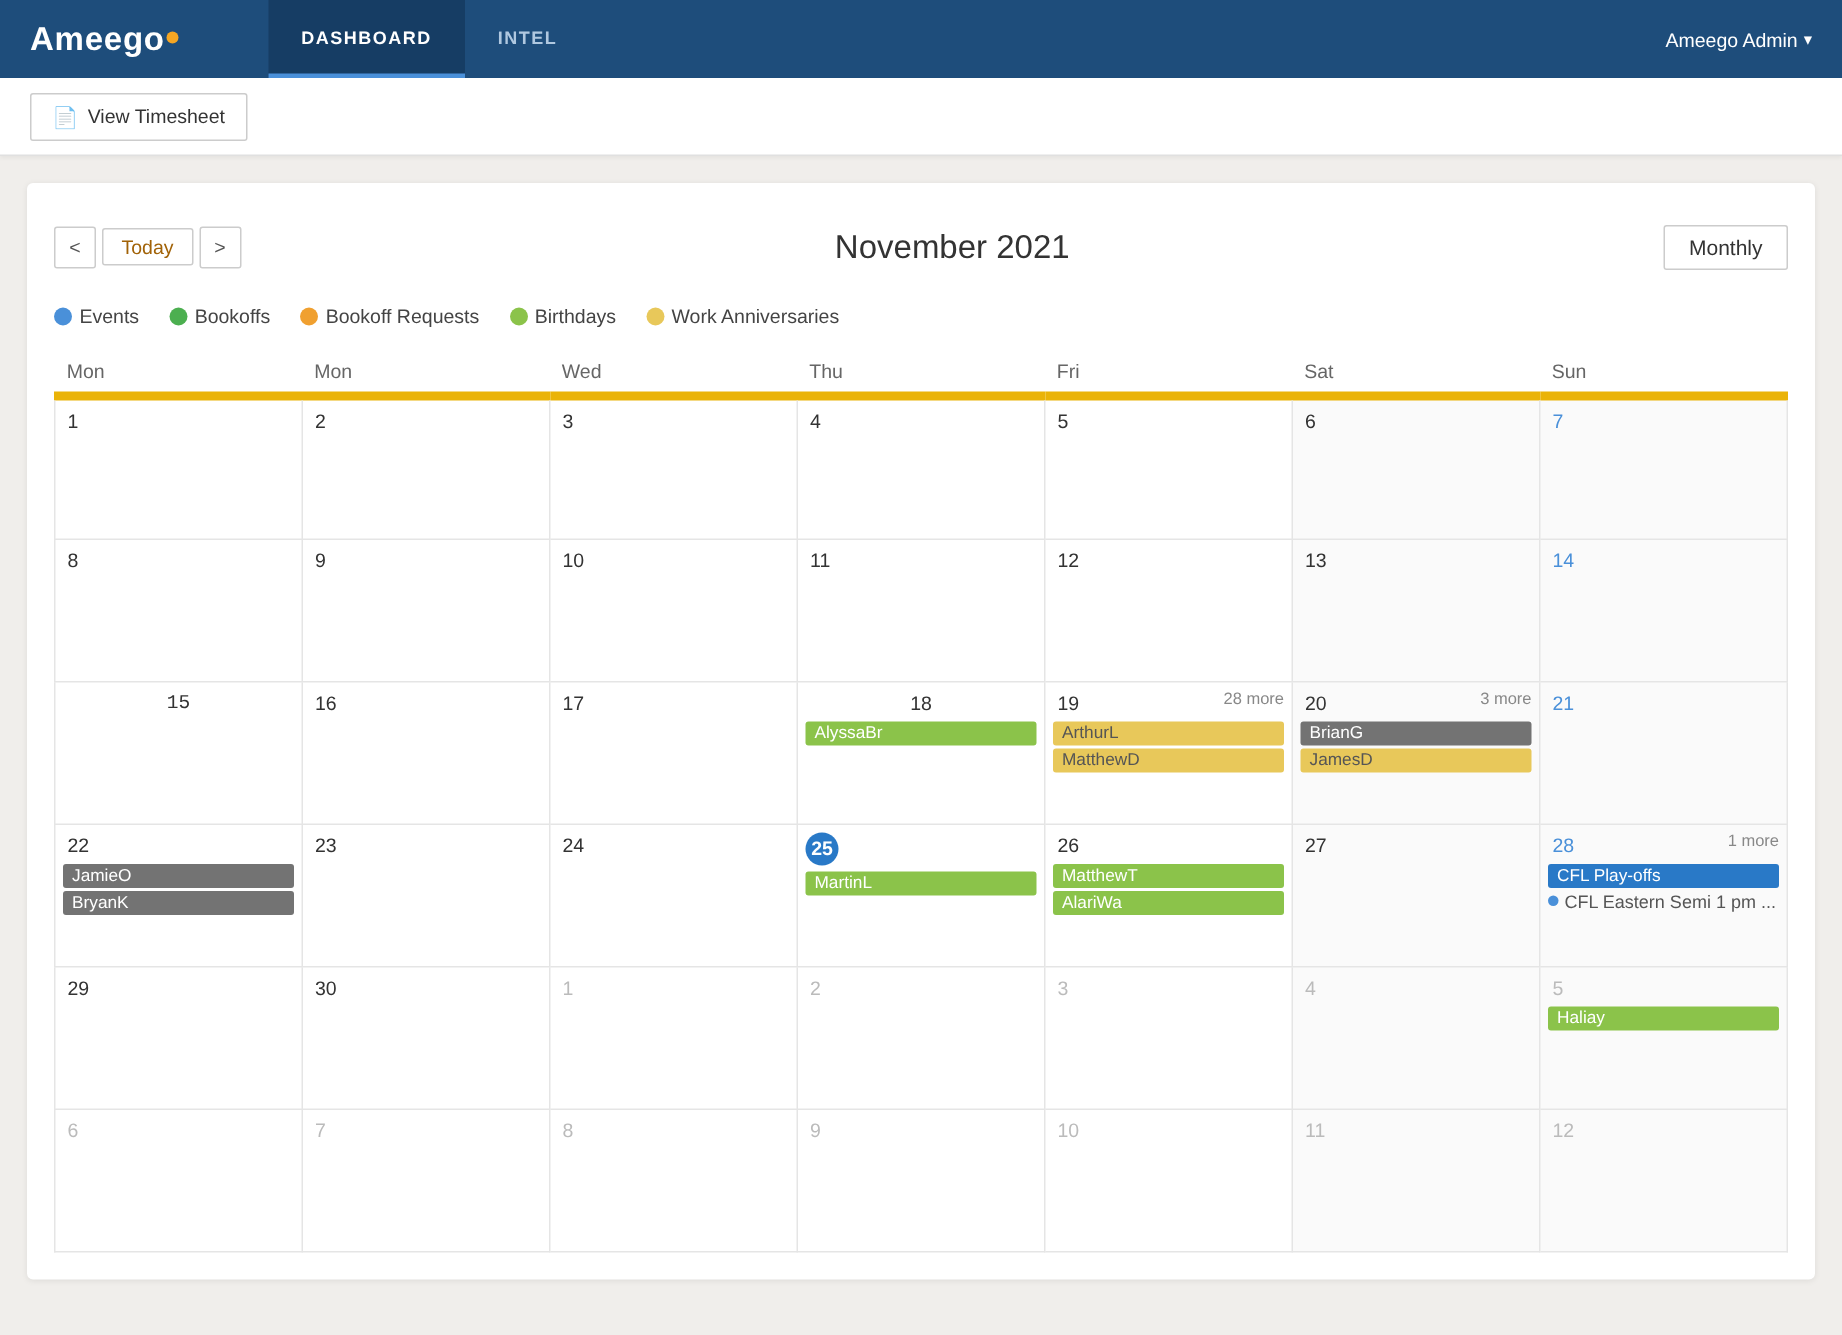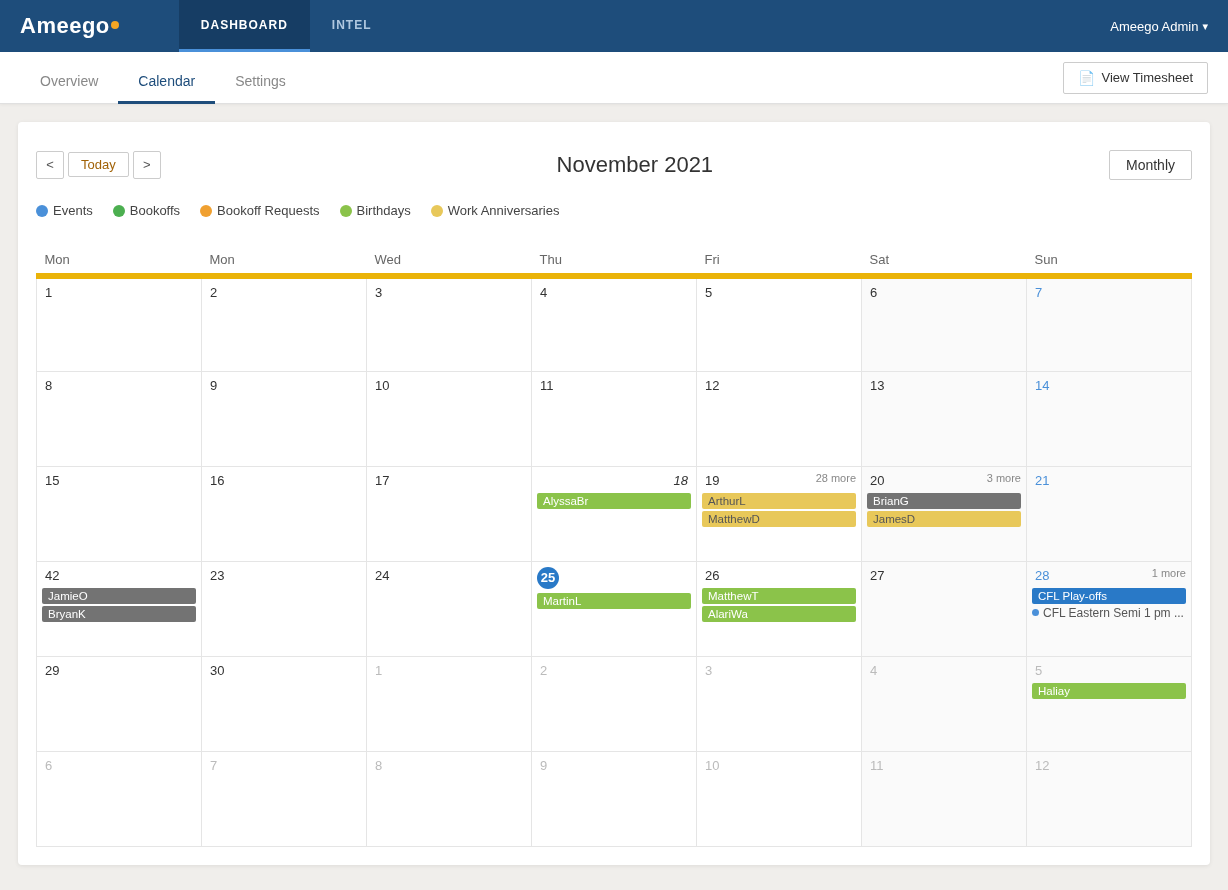--- a/index.html
+++ b/index.html
@@ -281,11 +281,6 @@
 </nav>
 
 <div class="sub-nav">
-  <div class="sub-nav-tabs">
-    <div class="sub-tab">Overview</div>
-    <div class="sub-tab active">Calendar</div>
-    <div class="sub-tab">Settings</div>
-  </div>
   <button class="view-timesheet-btn">
     <span style="font-size:14px;">📄</span>
     <span>View Timesheet</span>

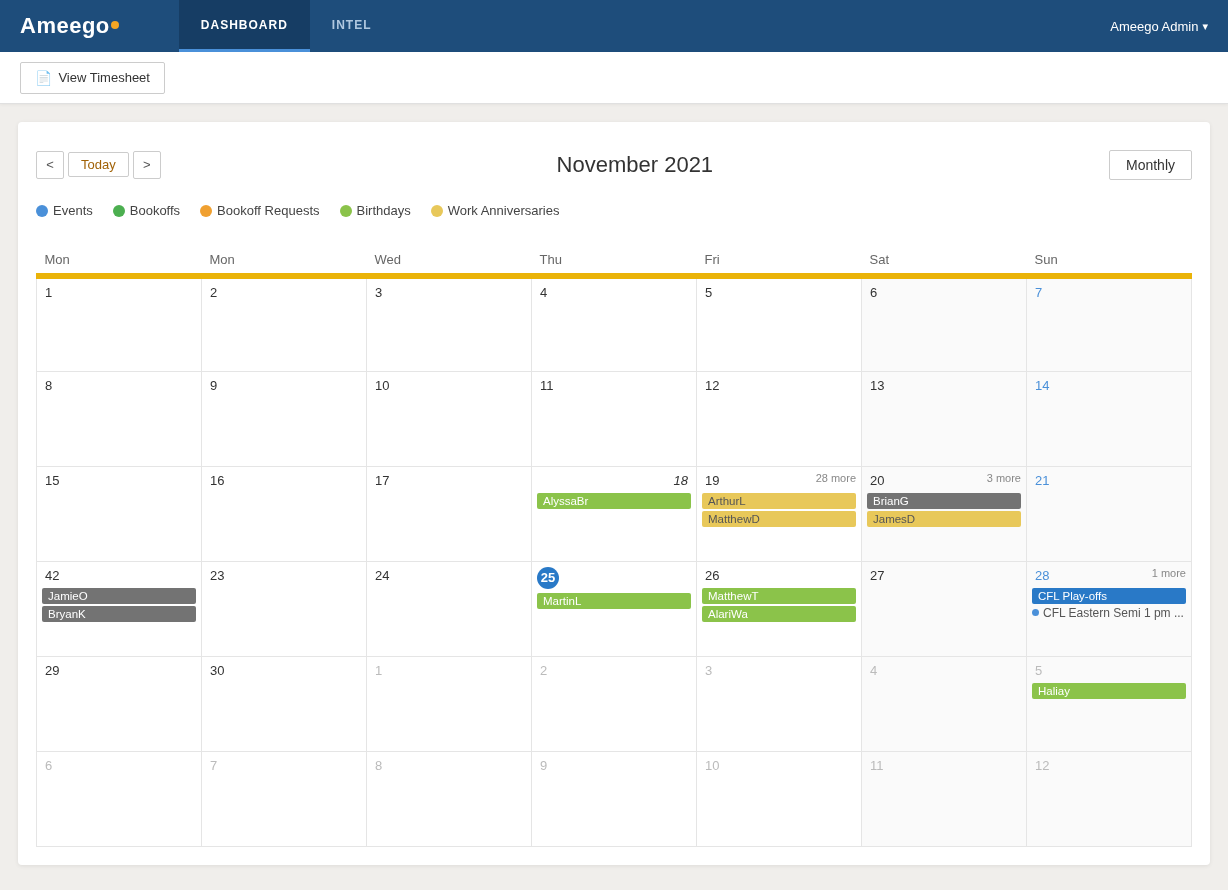--- a/index.html
+++ b/index.html
@@ -168,7 +168,7 @@
       display: flex;
       align-items: center;
       gap: 20px;
-      margin-bottom: 28px;
+      margin-bottom: 16px;
       font-size: 13px;
       color: #444;
     }

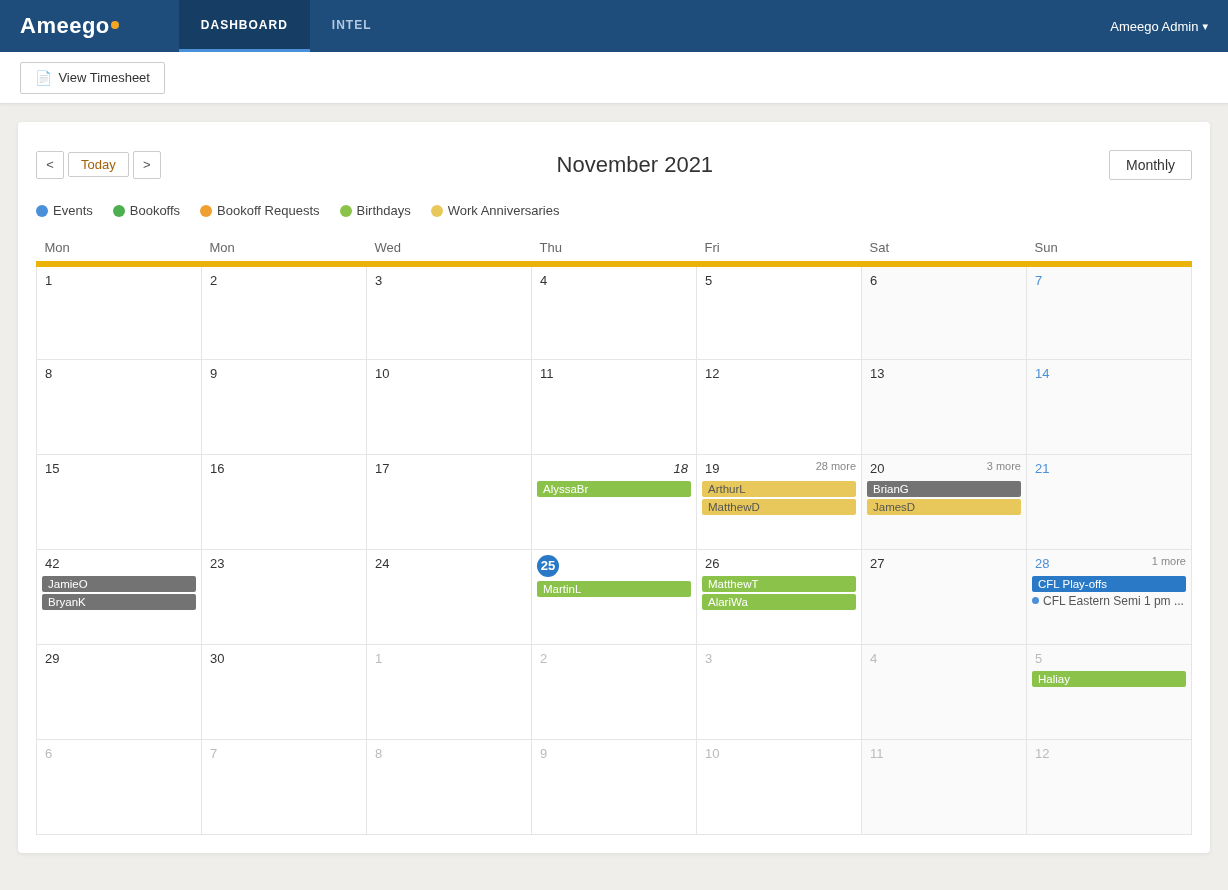--- a/index.html
+++ b/index.html
@@ -410,7 +410,7 @@
           </tr>
           <tr>
             <td class="">
-              <div style="display:flex; justify-content:flex-start; align-items:flex-start;">
+              <div style="display:flex; justify-content:center; align-items:flex-start;font-family:Liberation Mono, monospace;">
                 <div class="day-num">15</div>
               </div>
             </td>

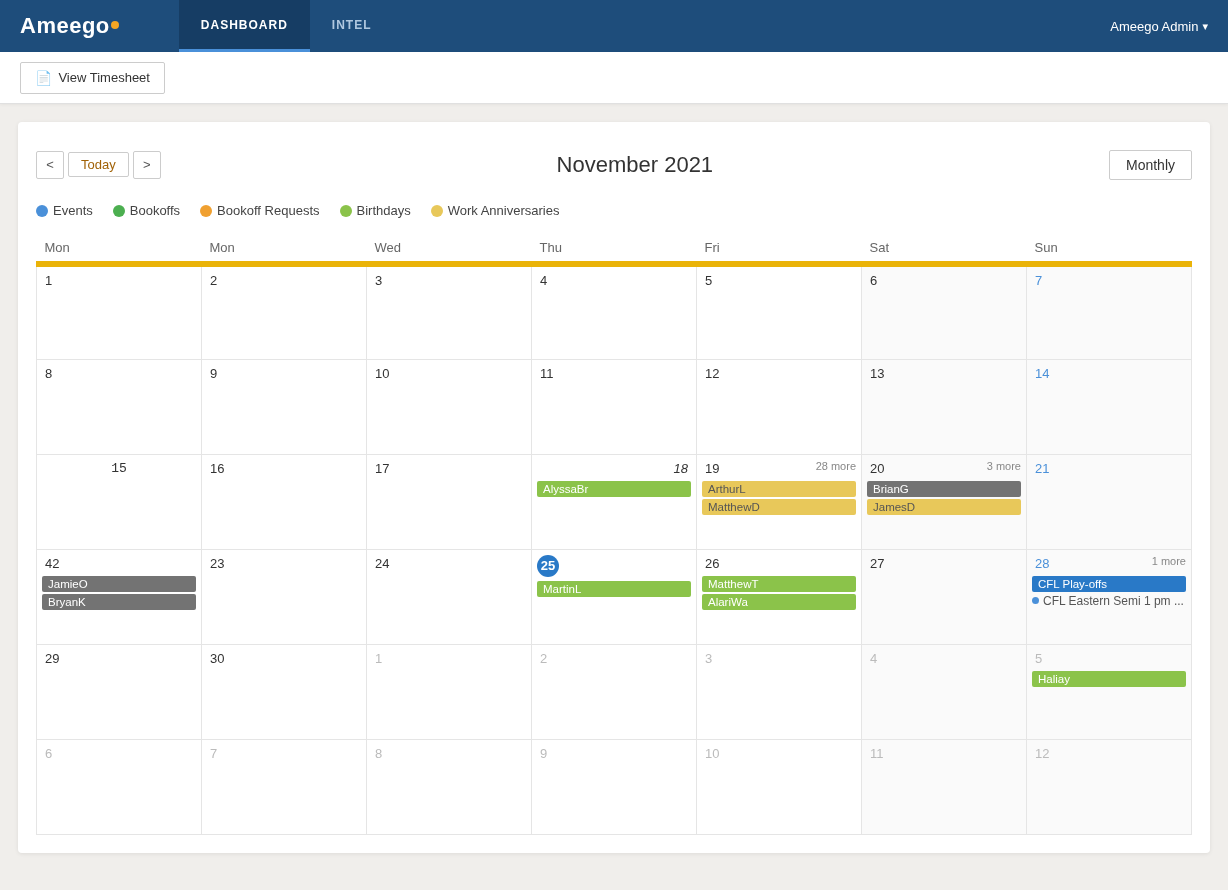--- a/index.html
+++ b/index.html
@@ -425,7 +425,7 @@
               </div>
             </td>
             <td class="">
-              <div style="display:flex; justify-content:flex-end; align-items:flex-start;font-style:italic;">
+              <div style="display:flex; justify-content:center; align-items:flex-start;">
                 <div class="day-num">18</div>
               </div>
               <span class="event-bar green">AlyssaBr</span>

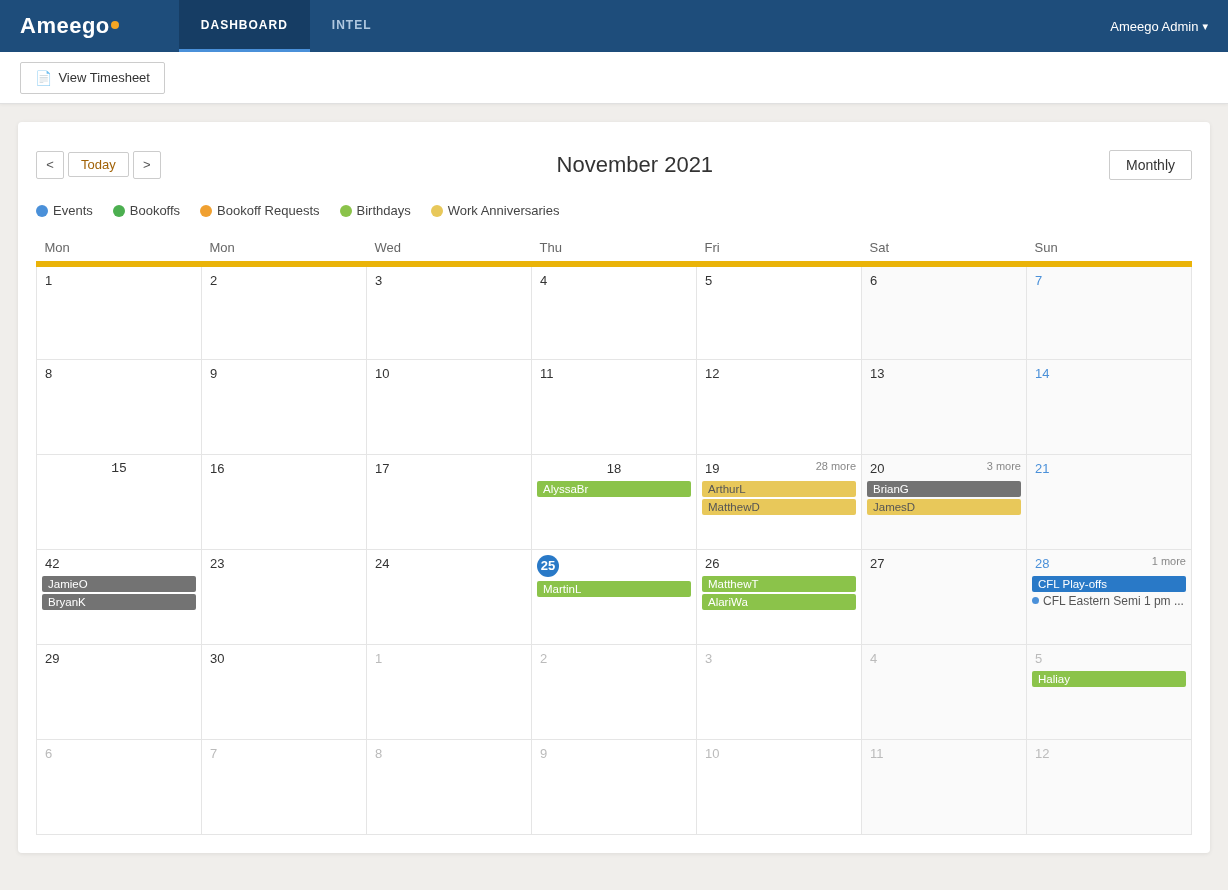--- a/index.html
+++ b/index.html
@@ -455,7 +455,7 @@
           <tr>
             <td class="">
               <div style="display:flex; justify-content:space-between; align-items:flex-start;">
-                <div class="day-num">42</div>
+                <div class="day-num">22</div>
               </div>
               <span class="event-bar orange">JamieO</span>
               <span class="event-bar orange">BryanK</span>

